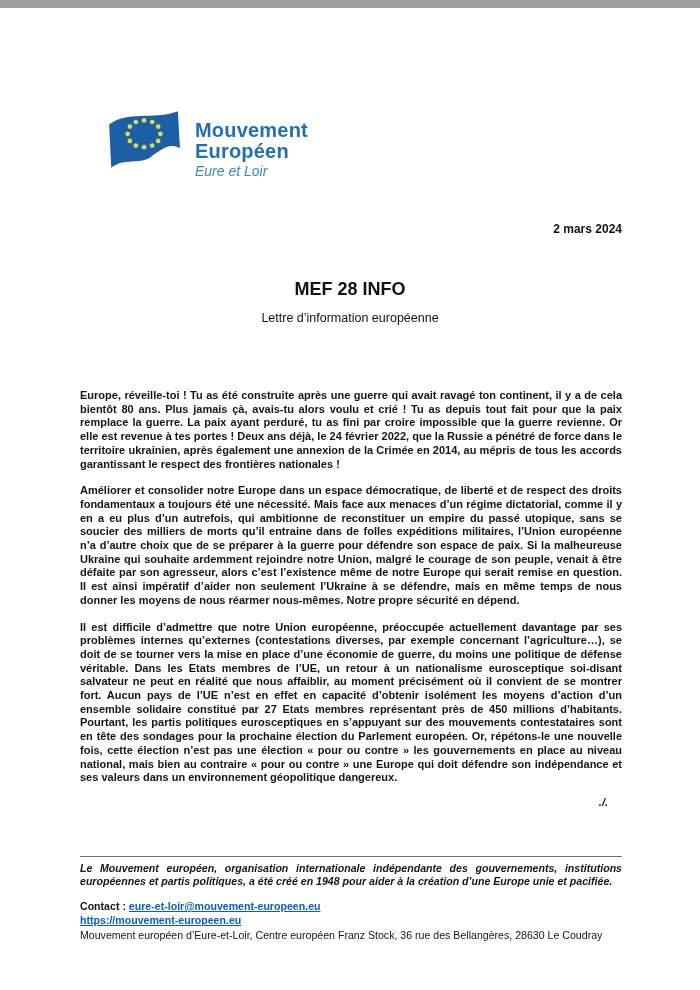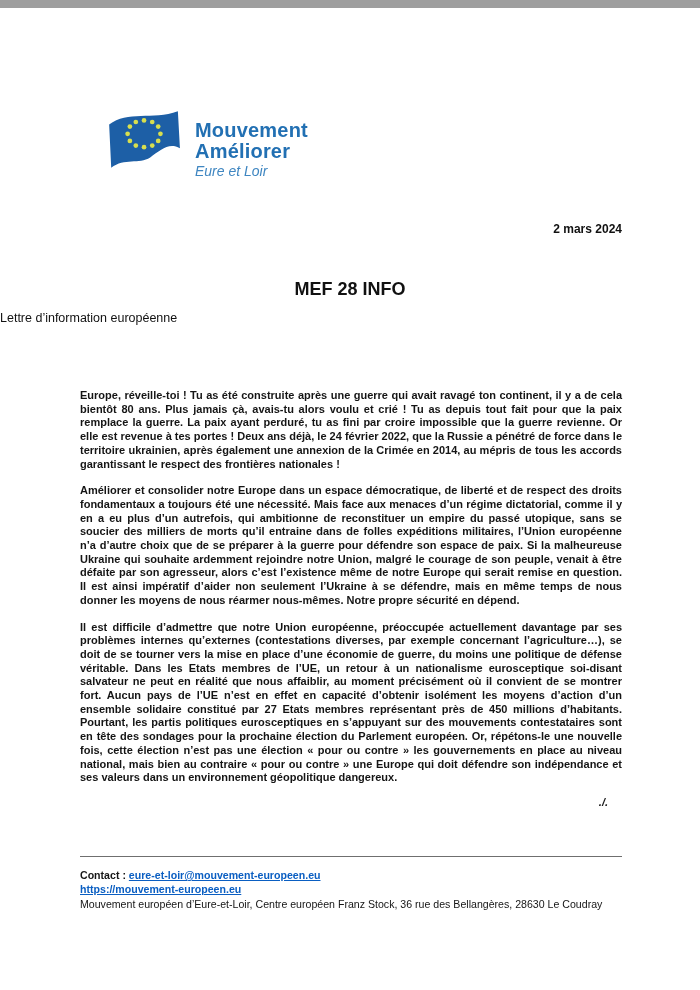--- a/index.html
+++ b/index.html
@@ -137,7 +137,7 @@
     </span>
     <div class="logo-text">
       <div class="logo-name">Mouvement</div>
-      <div class="logo-name">Améliorer</div>
+      <div class="logo-name">Européen</div>
       <div class="logo-region">Eure et Loir</div>
     </div>
   </div>

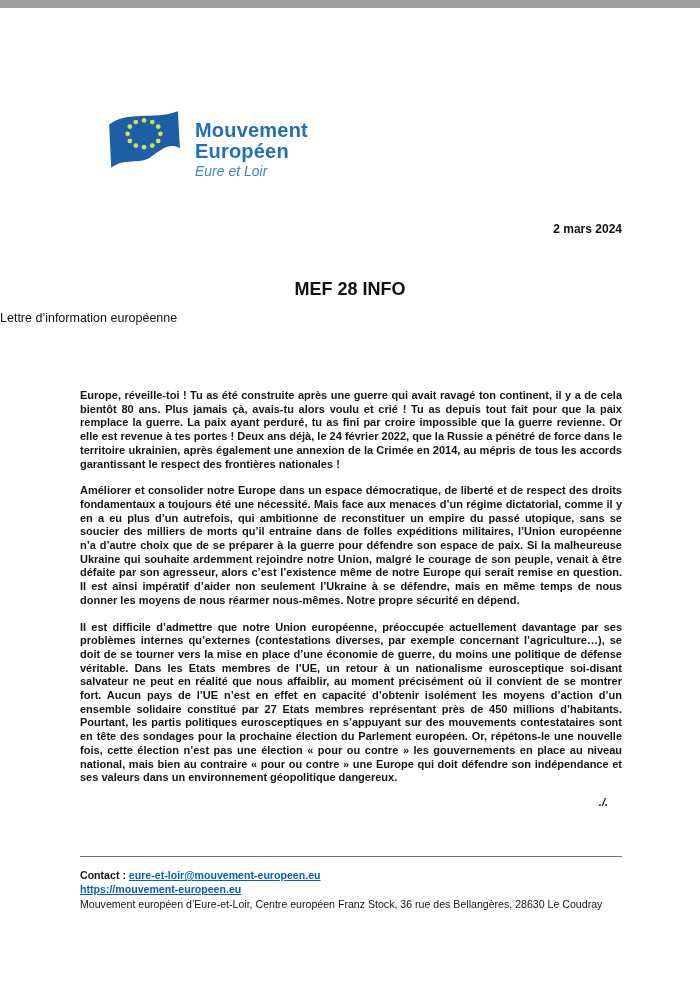--- a/index.html
+++ b/index.html
@@ -57,7 +57,7 @@
     position: absolute;
     top: 303px;
     left: 0; right: 0;
-    text-align: left;
+    text-align: center;
     font-size: 12.5px;
     font-weight: 500;
     color: #111;

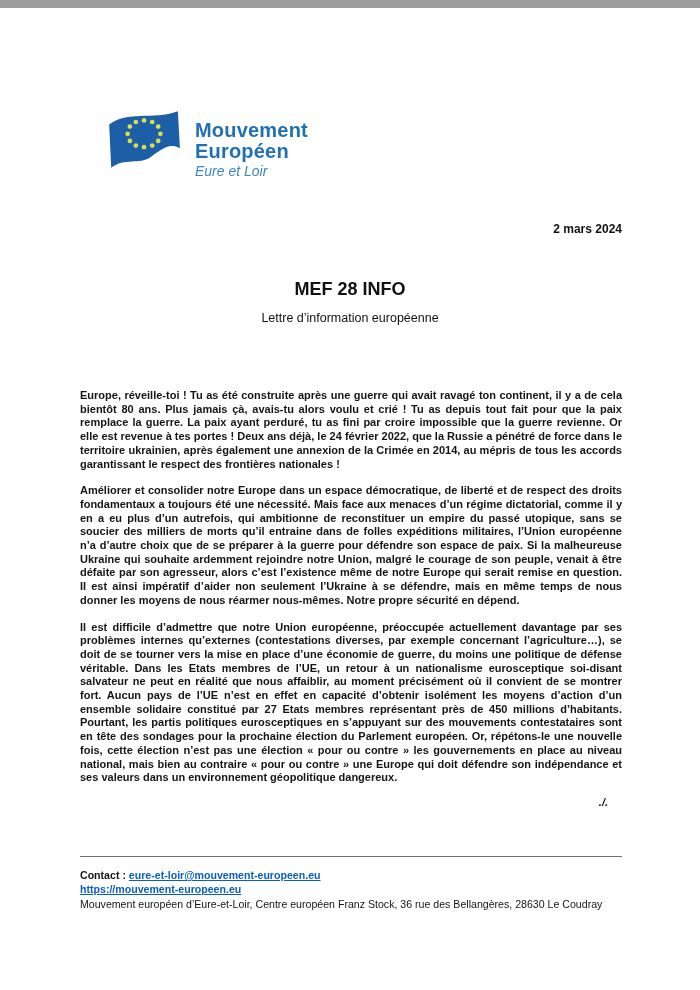--- a/index.html
+++ b/index.html
@@ -156,6 +156,7 @@
 
   <div class="footer">
     <hr class="footer-divider">
+    <div class="footer-about">Le Mouvement européen, organisation internationale indépendante des gouvernements, institutions européennes et partis politiques, a été créé en 1948 pour aider à la création d’une Europe unie et pacifiée.</div>
     <div class="contact-line">
       <span>Contact : </span><a class="link" href="#">eure-et-loir@mouvement-europeen.eu</a>
     </div>

